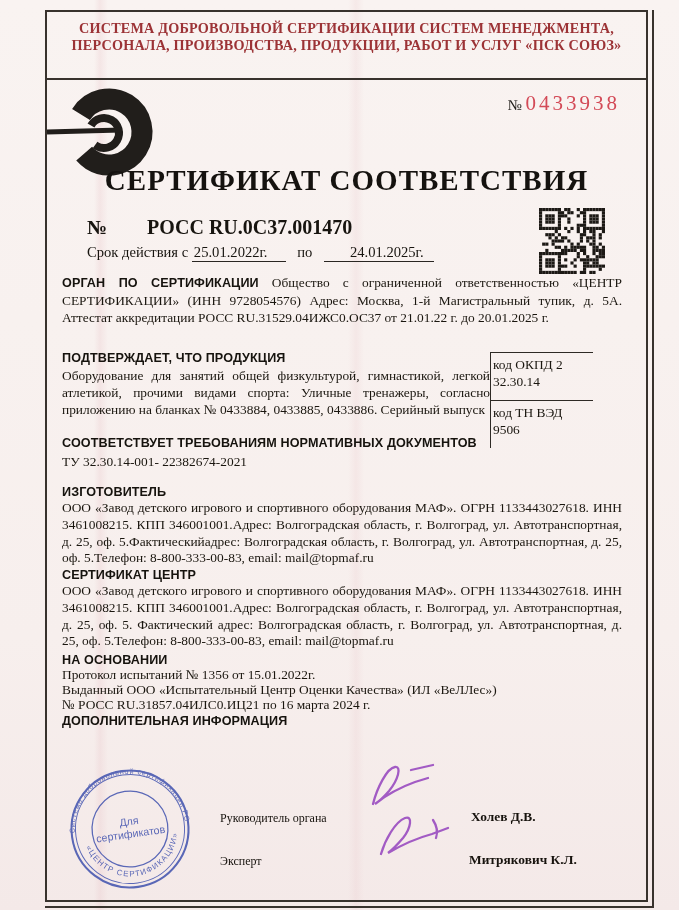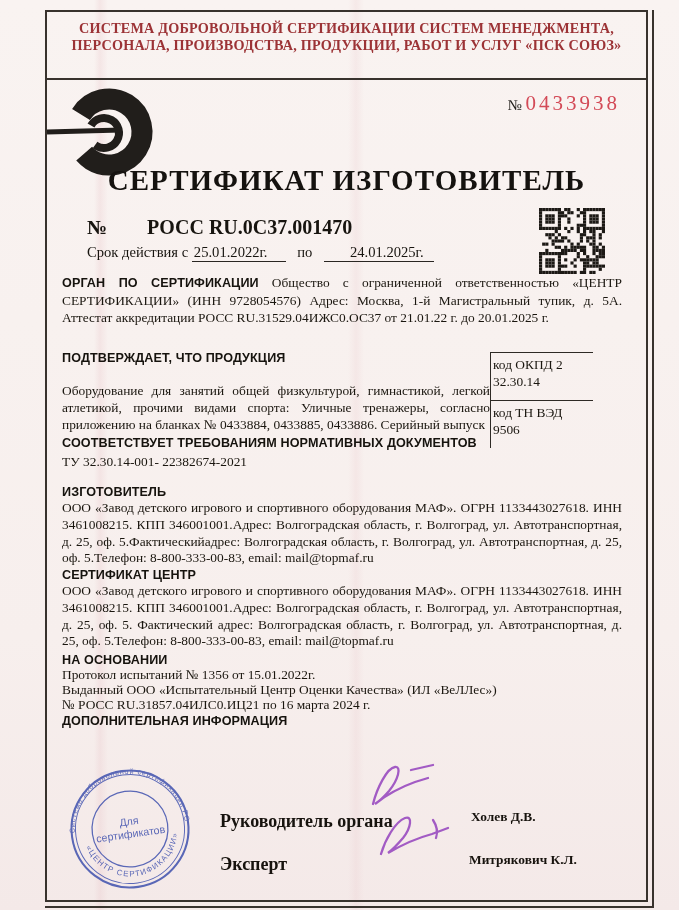--- a/index.html
+++ b/index.html
@@ -87,7 +87,7 @@
       </g>
     </svg>
 
-    <div class="title">СЕРТИФИКАТ ИЗГОТОВИТЕЛЬ</div>
+    <div class="title">СЕРТИФИКАТ СООТВЕТСТВИЯ</div>
 
     <div class="certnum">
       <span class="no">№</span><span>РОСС RU.0С37.001470</span>

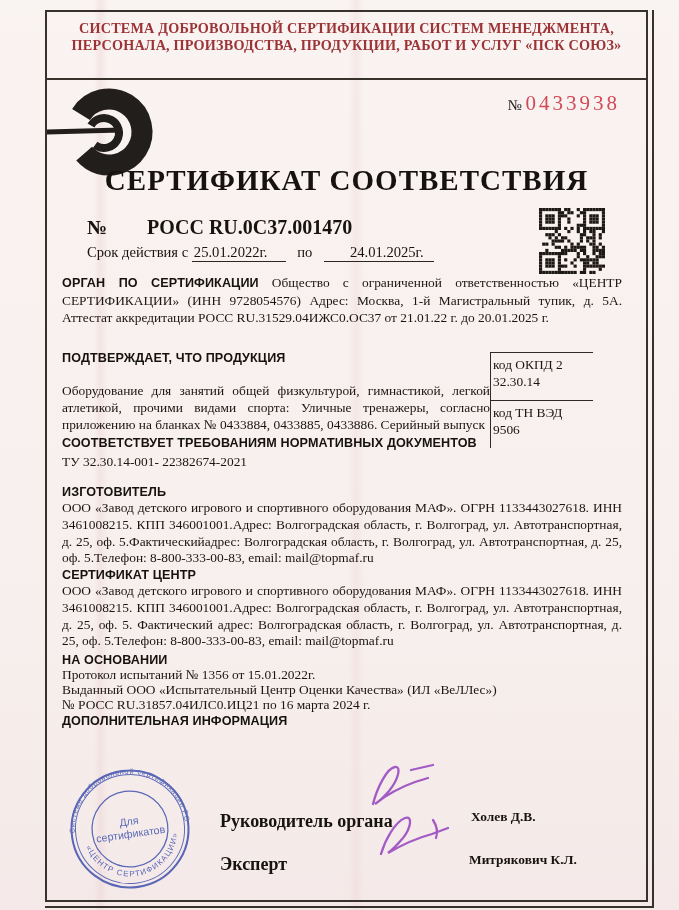--- a/index.html
+++ b/index.html
@@ -338,7 +338,7 @@
     </div>
 
     <div class="lab lab-line" style="top:339px">ПОДТВЕРЖДАЕТ, ЧТО ПРОДУКЦИЯ</div>
-    <div class="sec" style="top:370px;width:428px">Оборудование для занятий общей физкультурой, гимнастикой, легкой атлетикой, прочими видами спорта: Уличные тренажеры, согласно приложению на бланках № 0433884, 0433885, 0433886. Серийный выпуск</div>
+    <div class="sec" style="top:355px;width:428px">Оборудование для занятий общей физкультурой, гимнастикой, легкой атлетикой, прочими видами спорта: Уличные тренажеры, согласно приложению на бланках № 0433884, 0433885, 0433886. Серийный выпуск</div>
 
     <div class="codes">
       <div class="cell">

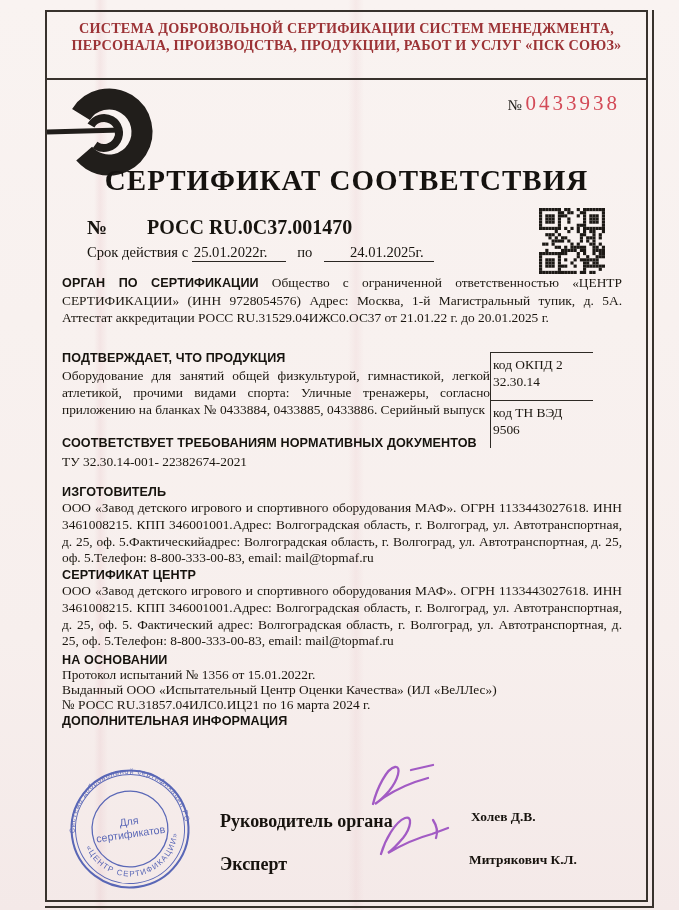--- a/index.html
+++ b/index.html
@@ -56,7 +56,7 @@
   }
   .codes .cell{padding:4px 2px 10px;}
   .codes .cell + .cell{border-top:1.6px solid #2e2a25;}
-  .role{position:absolute;font-weight:bold;font-size:18px;color:#17130e;}
+  .role{position:absolute;font-weight:normal;font-size:12px;color:#17130e;}
   .signname{position:absolute;font-weight:bold;font-size:13.4px;color:#17130e;}
   .qr{position:absolute;left:492px;top:196px;width:66px;height:66px;}
   .logo{position:absolute;left:0px;top:70px;width:128px;height:102px;}

